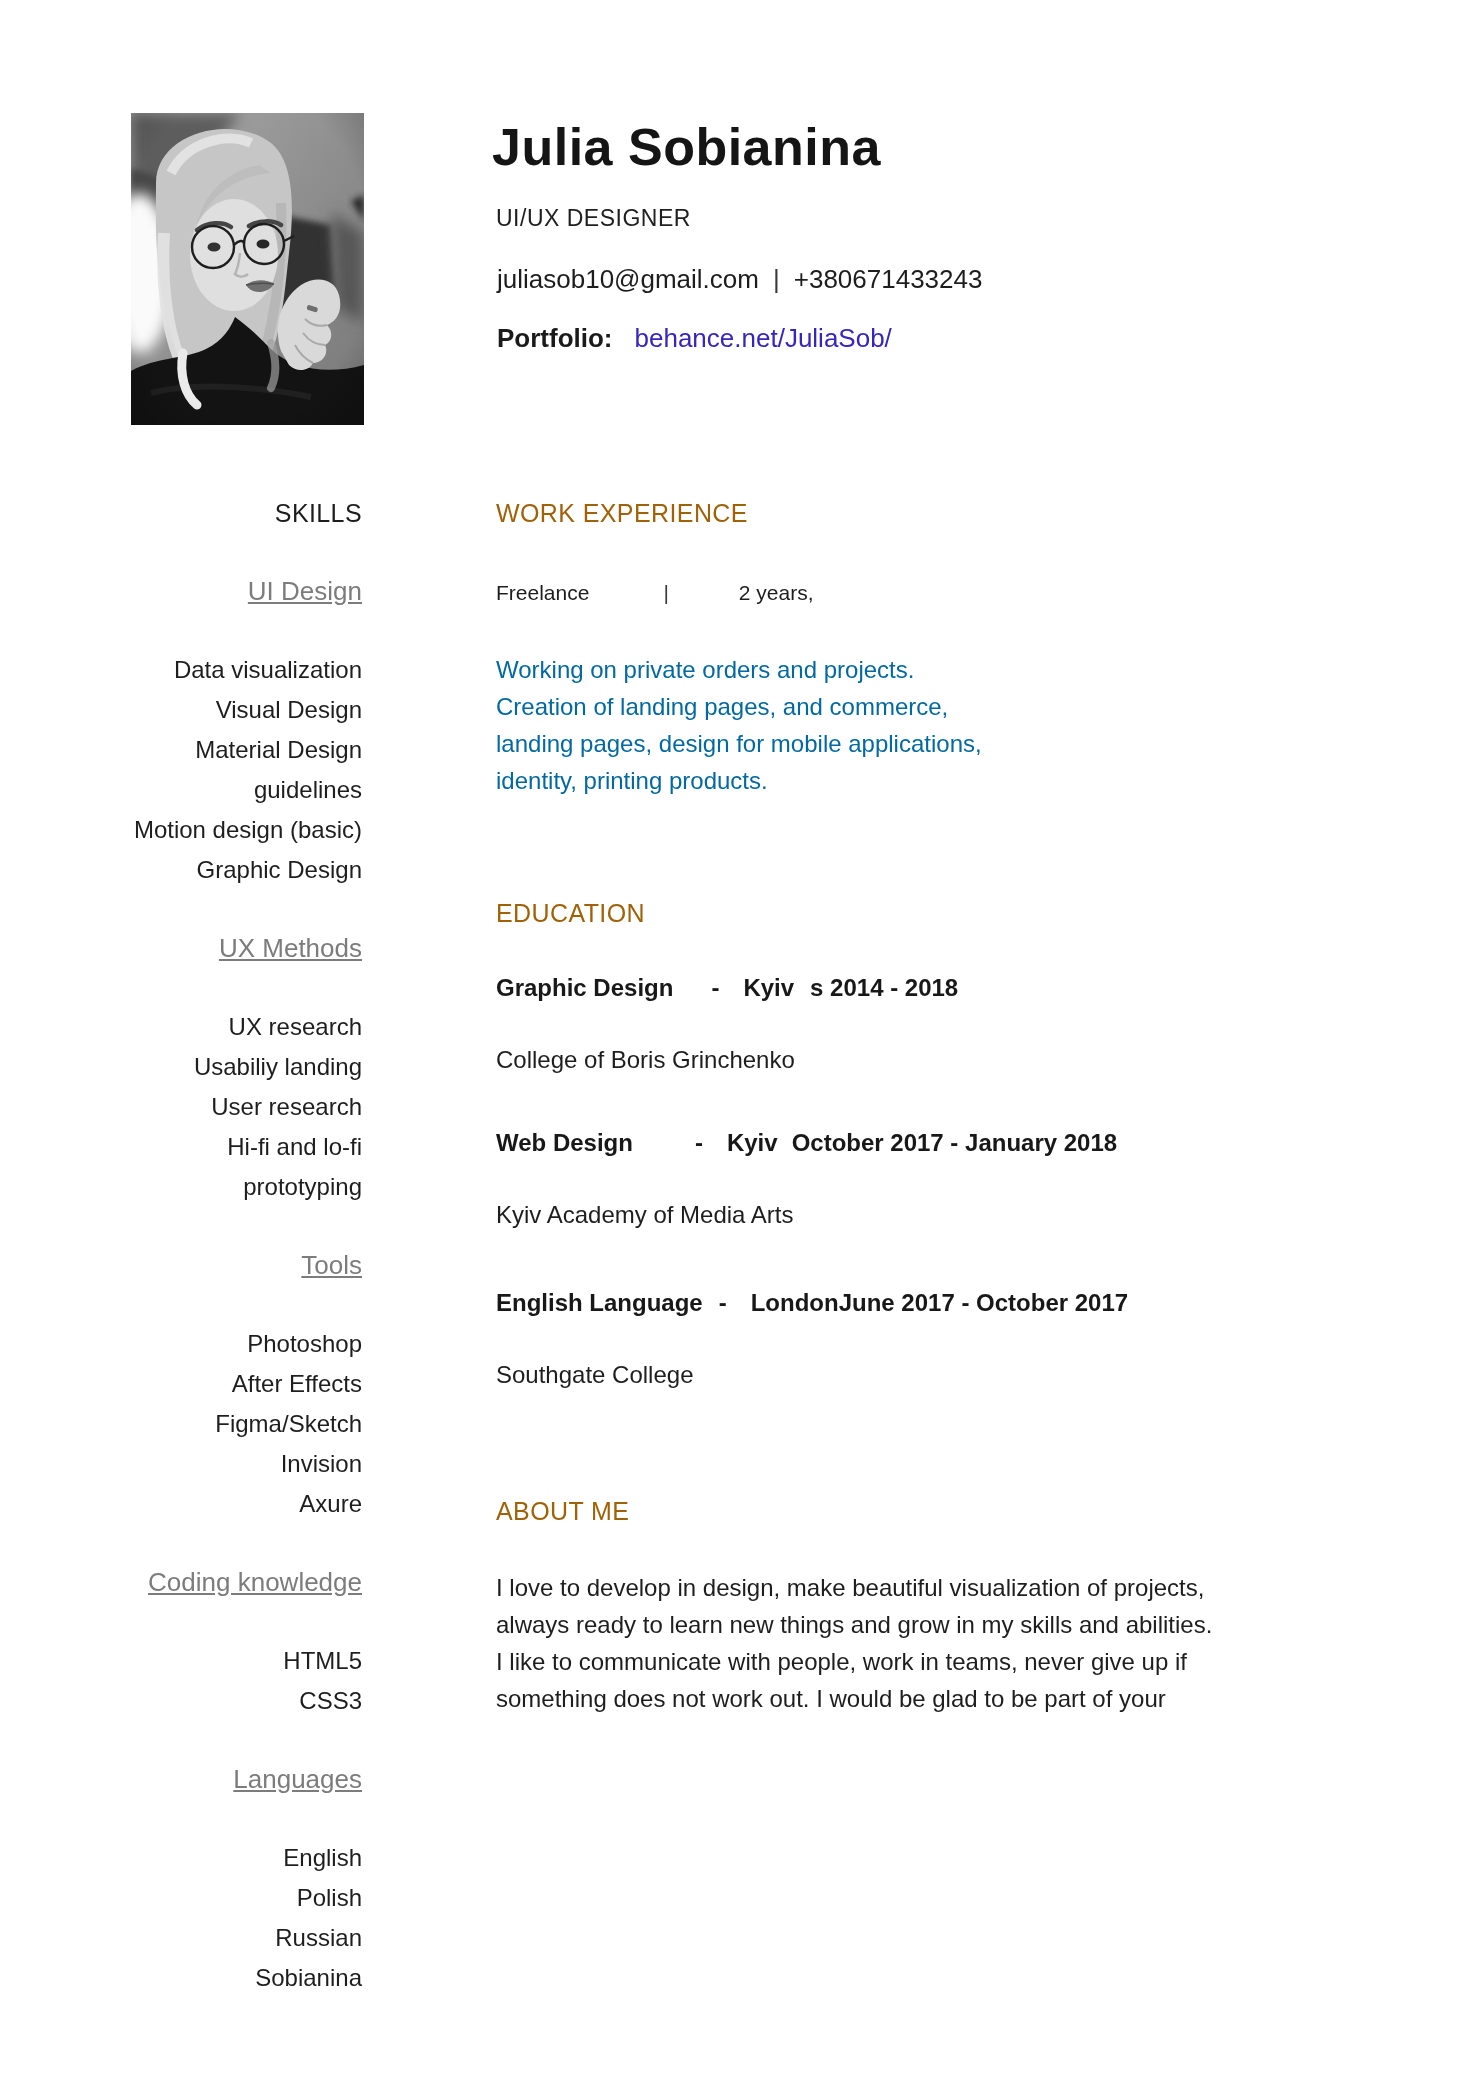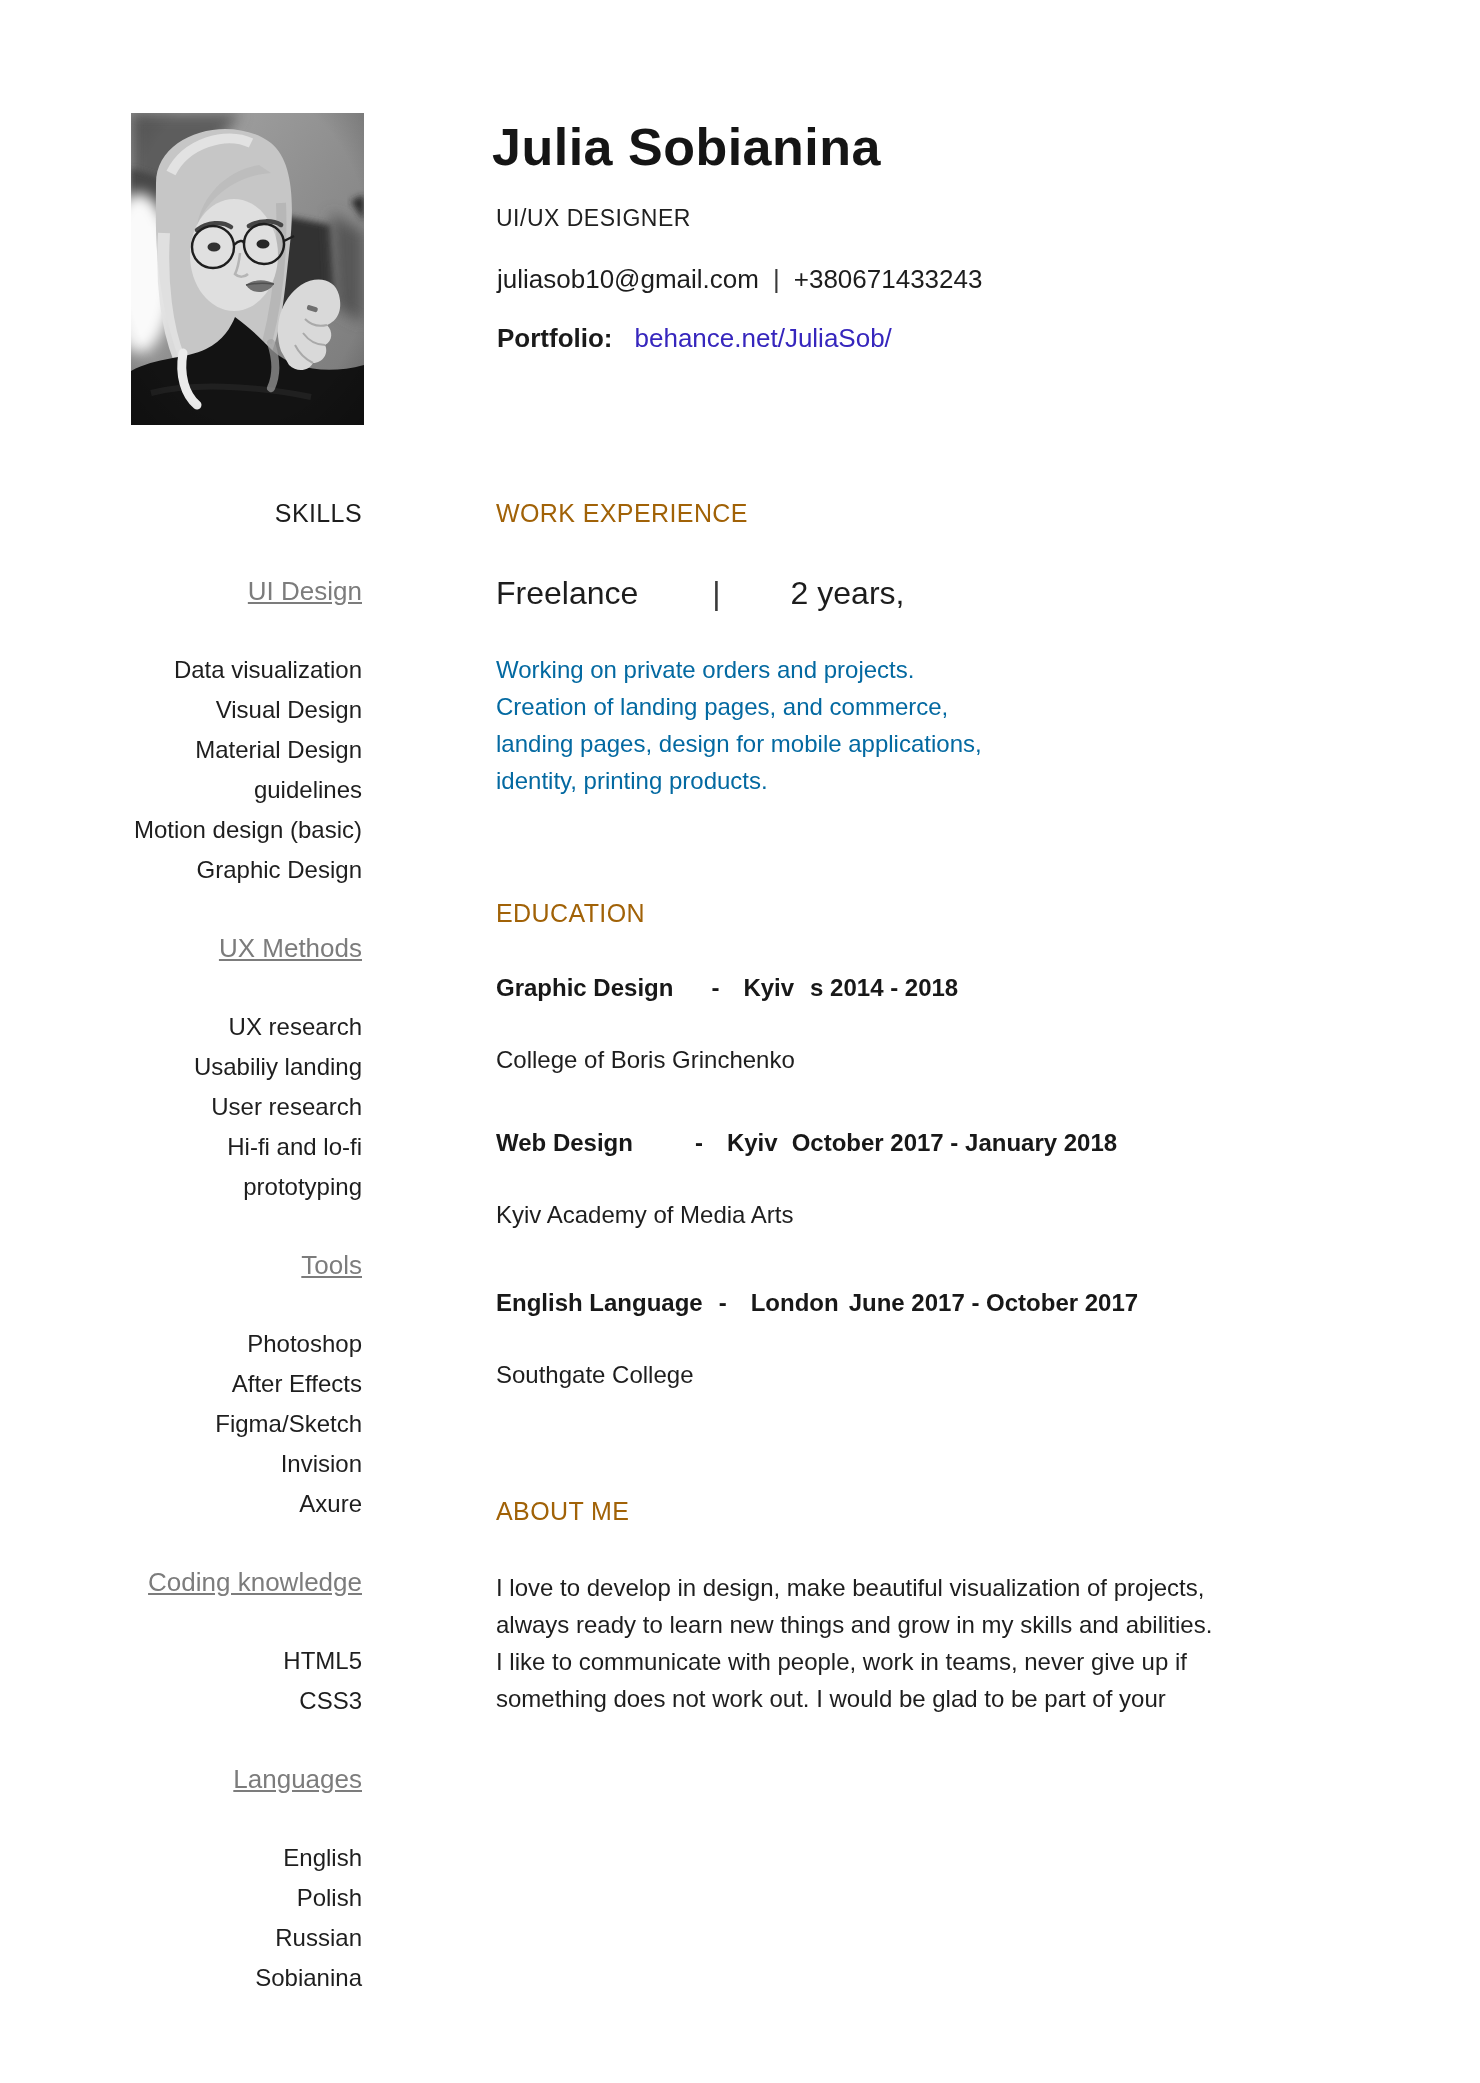--- a/index.html
+++ b/index.html
@@ -27,7 +27,7 @@
   
   .rightcol{position:absolute;left:496px;top:493px;width:960px;height:1400px;}
   .sec-head{position:absolute;left:0;font-size:25px;line-height:40px;color:#a16207;letter-spacing:0.4px;}
-  .work-row{position:absolute;left:0;top:80px;font-size:32px;line-height:40px;display:flex;align-items:center;}
+  .work-row{position:absolute;left:0;top:80px;font-size:21px;line-height:40px;display:flex;align-items:center;}
   .work-desc{position:absolute;left:0;top:158px;font-size:24px;line-height:37px;color:#0369a1;}
   .edu-title{position:absolute;left:0;font-size:24px;line-height:40px;font-weight:700;display:flex;align-items:baseline;color:#181818;}
   .edu-school{position:absolute;left:0;font-size:24px;line-height:40px;font-weight:400;color:#1e1e1e;}

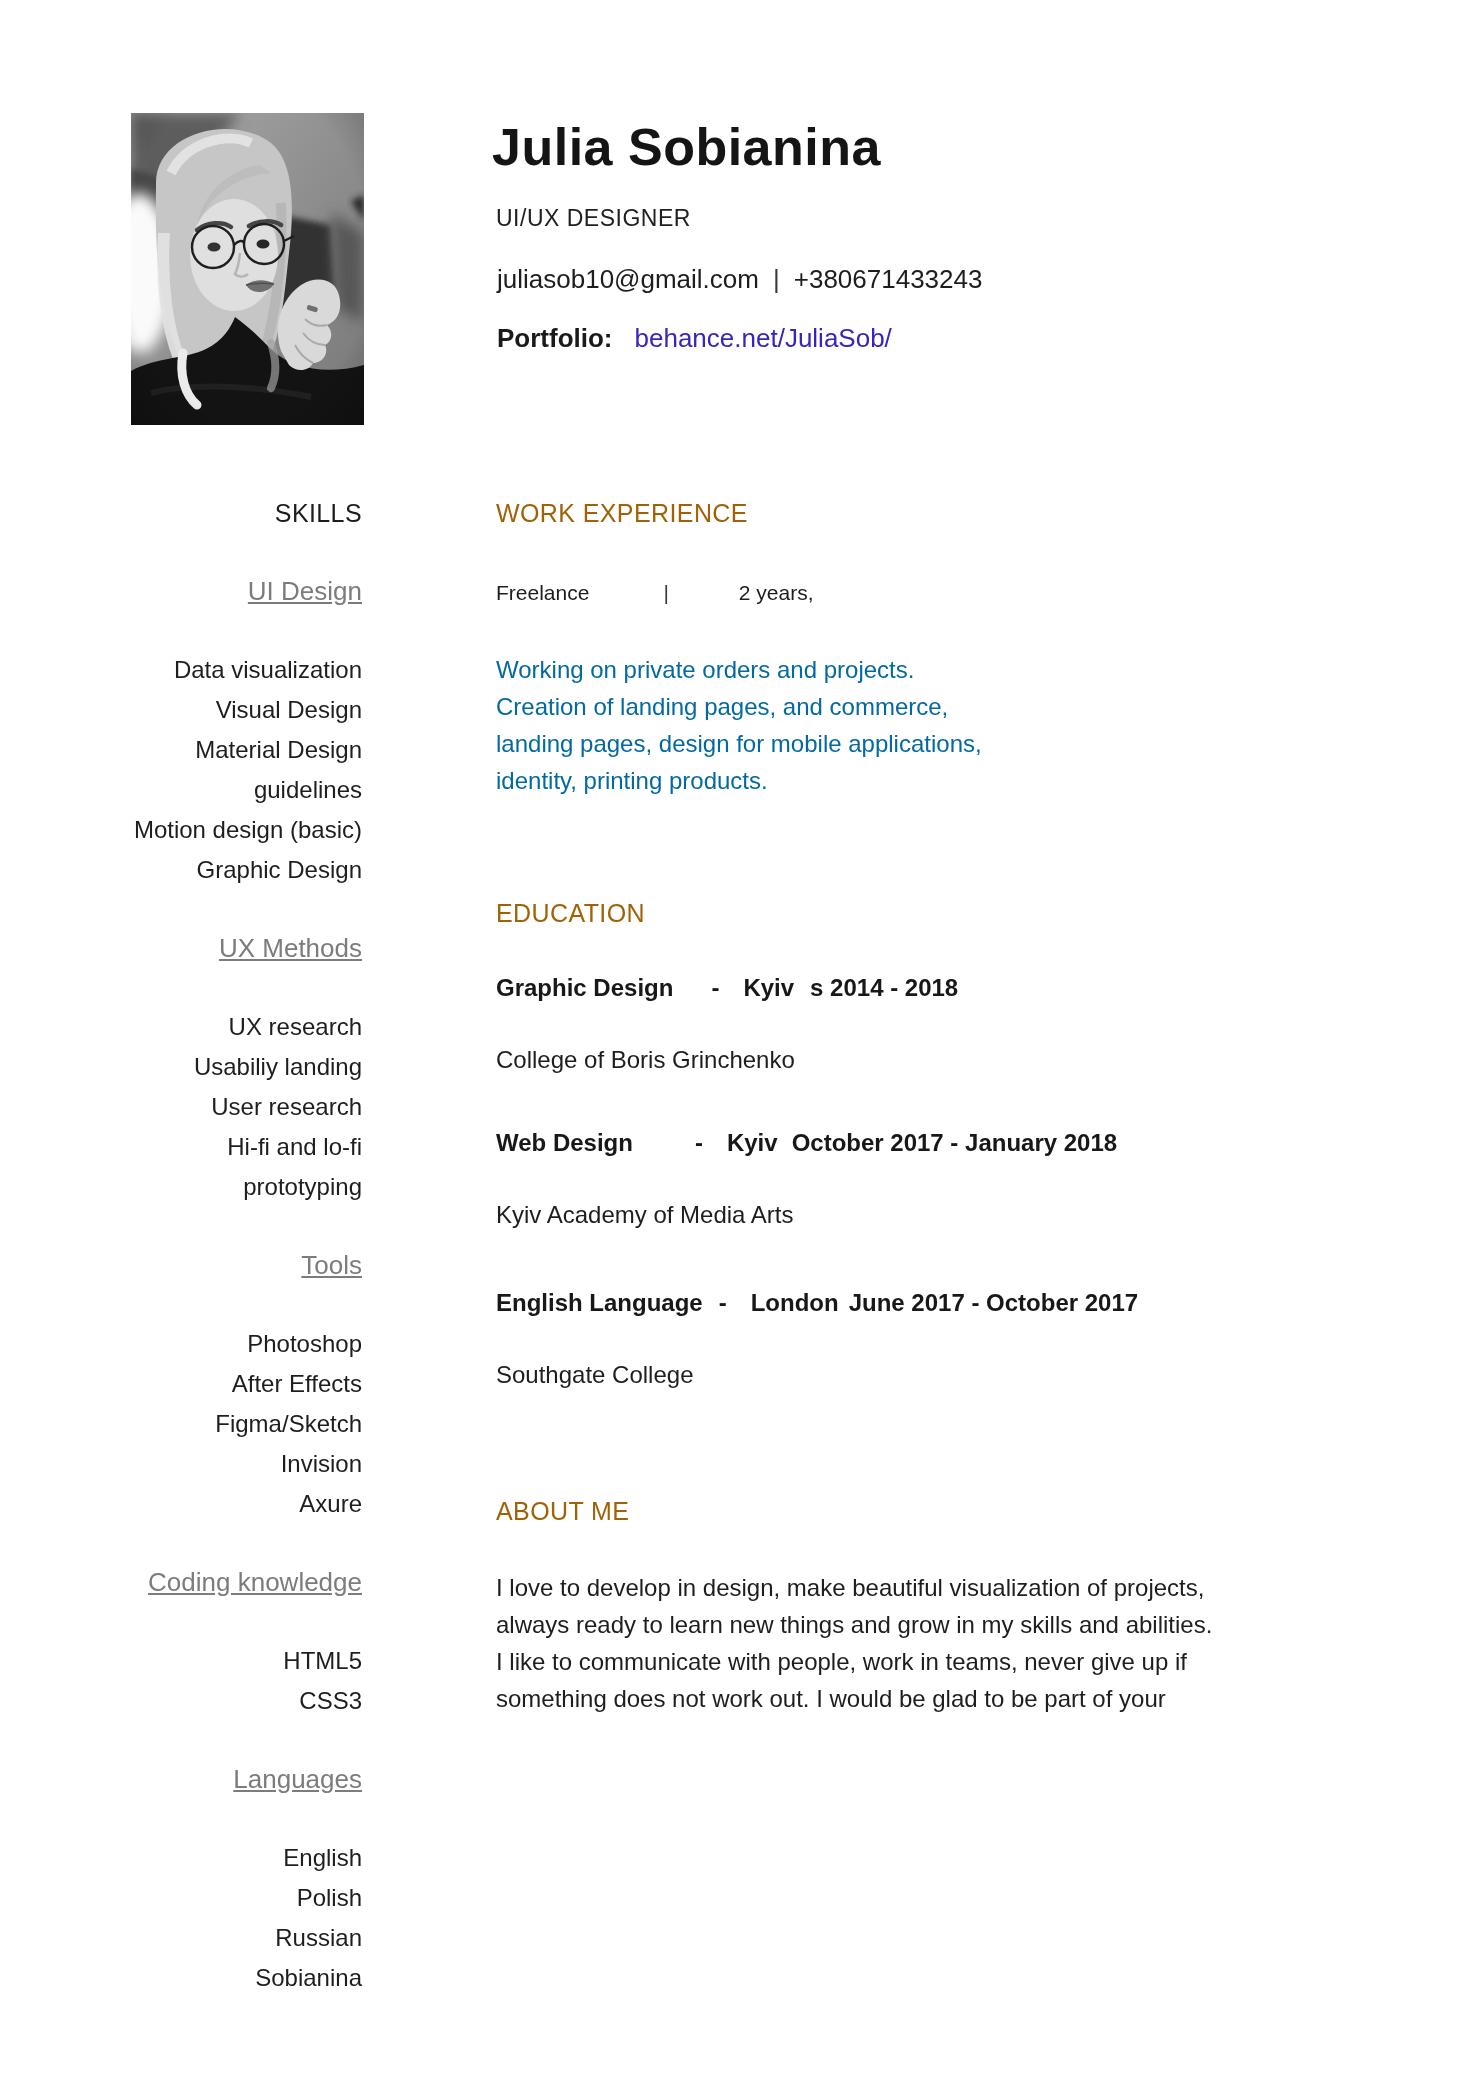--- a/index.html
+++ b/index.html
@@ -174,7 +174,7 @@
   <div class="edu-title" style="top:790px">
     <span style="margin-right:16px">English Language</span>
     <span style="margin-right:24px">-</span>
-    <span style="margin-right:10px">London</span>
+    <span style="margin-right:0">London</span>
     <span>June 2017 - October 2017</span>
   </div>
   <div class="edu-school" style="top:862px">Southgate College</div>

